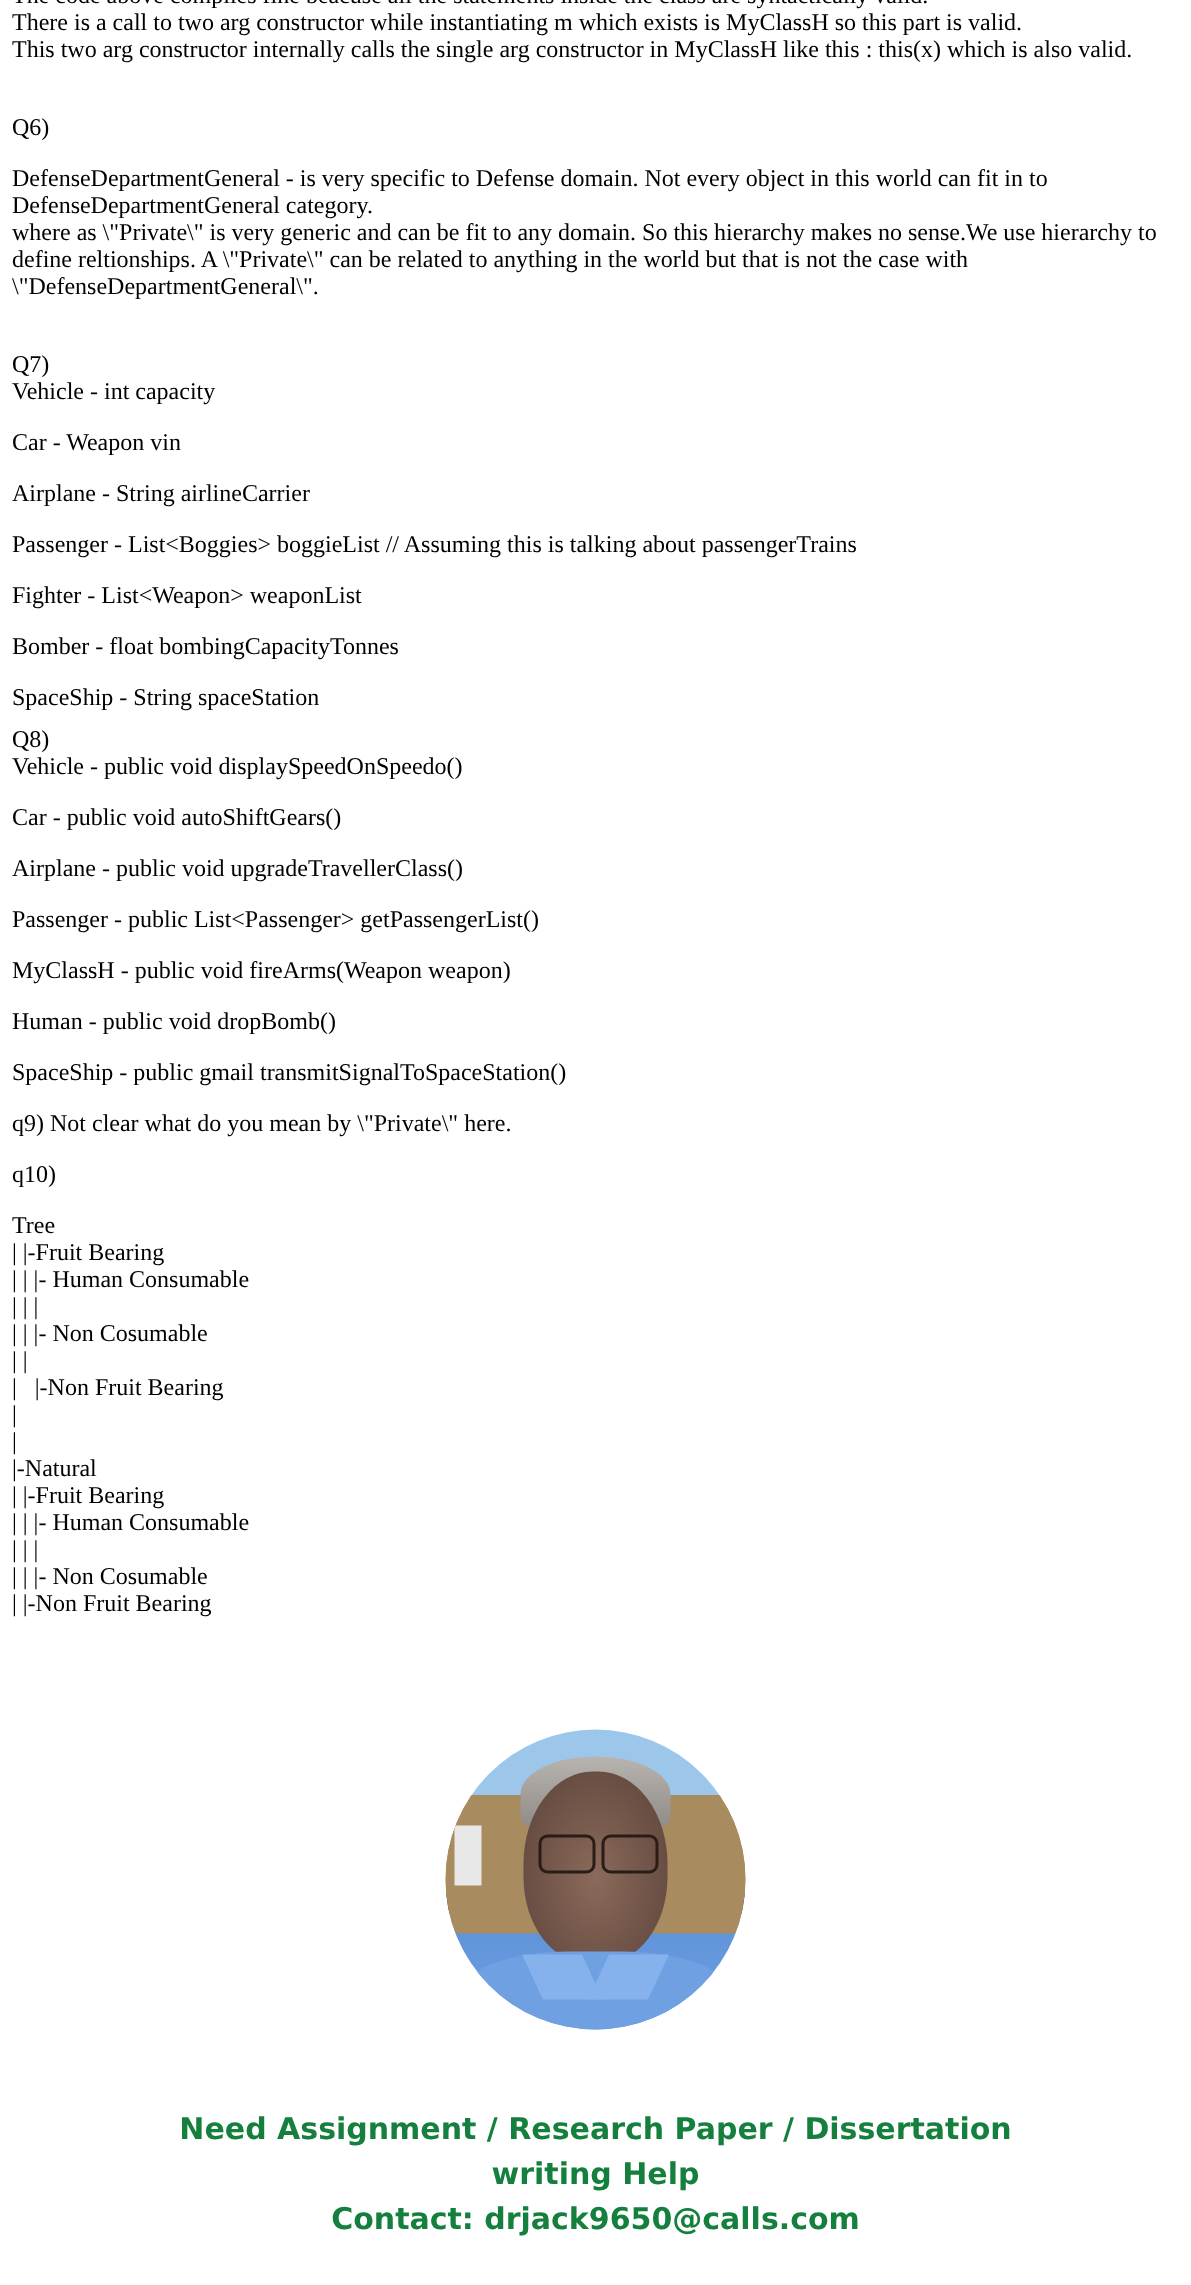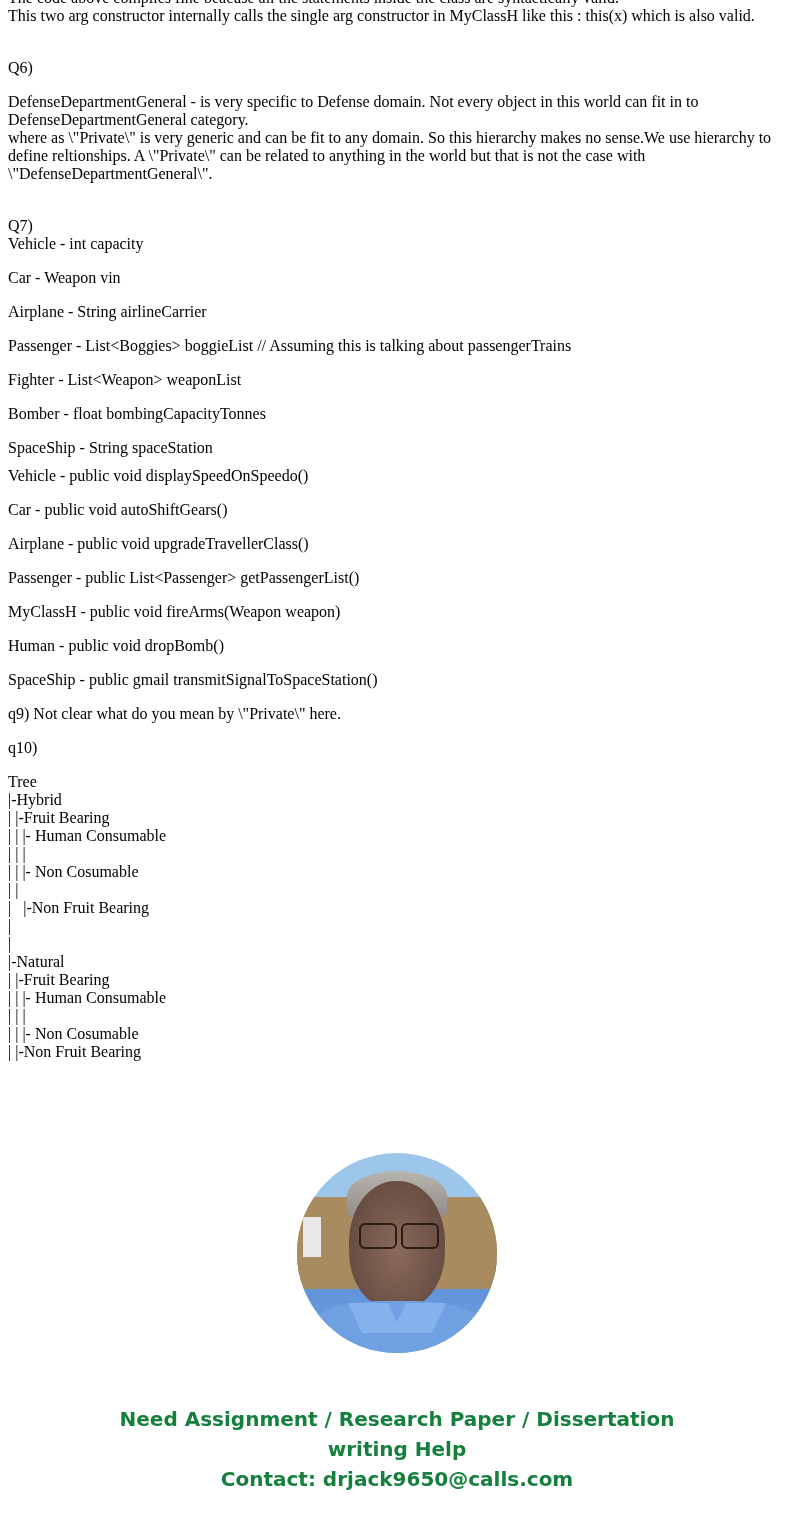--- a/index.html
+++ b/index.html
@@ -54,6 +54,7 @@
 
 <div class="doc">
   <span class="line">The code above compiles fine beacuse all the statements inside the class are syntactically valid.</span>
+  <span class="line">There is a call to two arg constructor while instantiating m which exists is MyClassH so this part is valid.</span>
   <span class="line">This two arg constructor internally calls the single arg constructor in MyClassH like this : this(x) which is also valid.</span>
 
   <div class="gap2"></div>

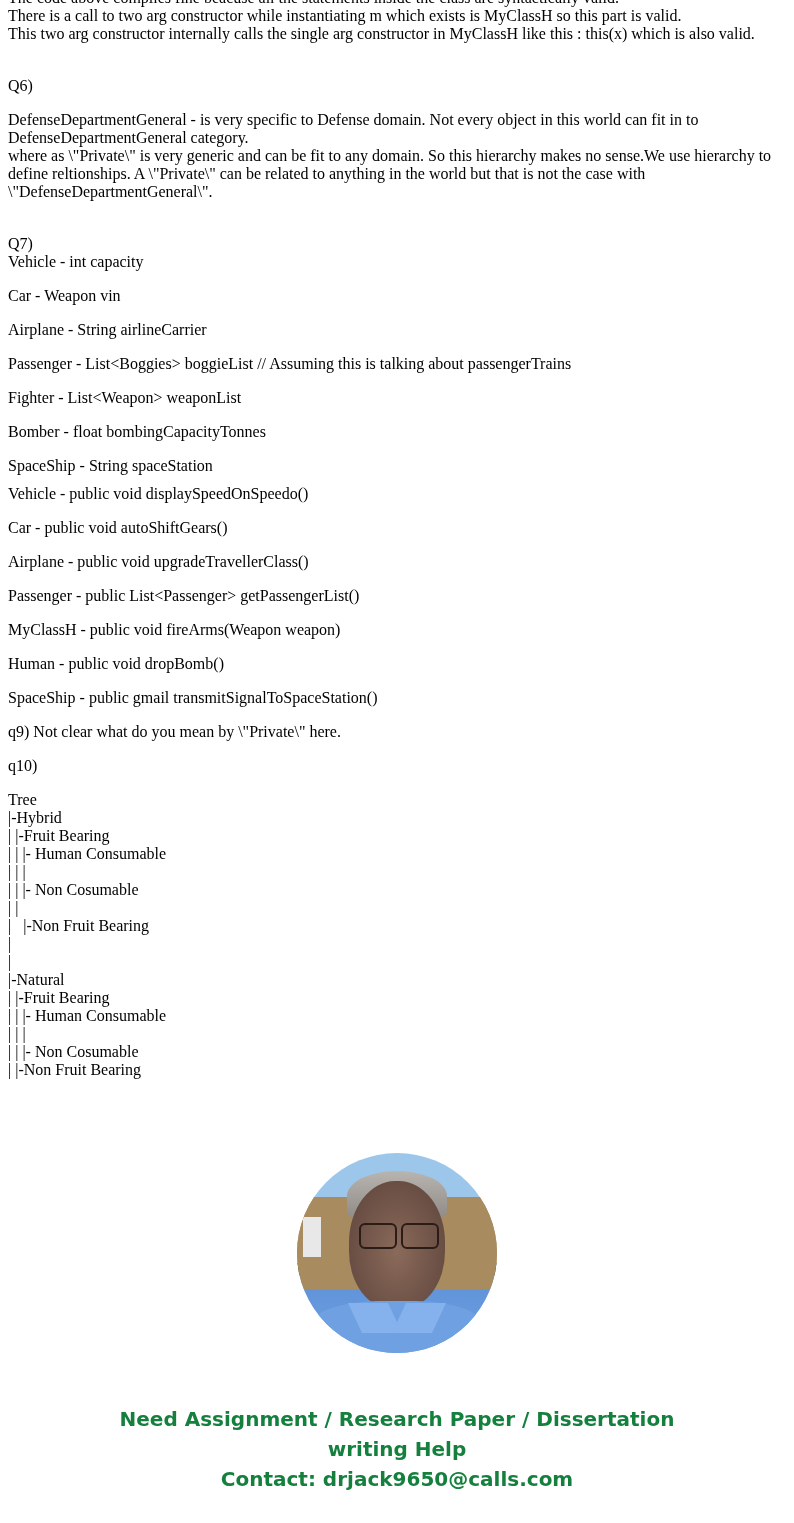--- a/index.html
+++ b/index.html
@@ -80,6 +80,7 @@
   <span class="line">SpaceShip - String spaceStation</span>
 
   <div class="gap-s"></div>
+  <span class="line">Q8)</span>
   <span class="line">Vehicle - public void displaySpeedOnSpeedo()</span>
   <div class="gap"></div>
   <span class="line">Car - public void autoShiftGears()</span>

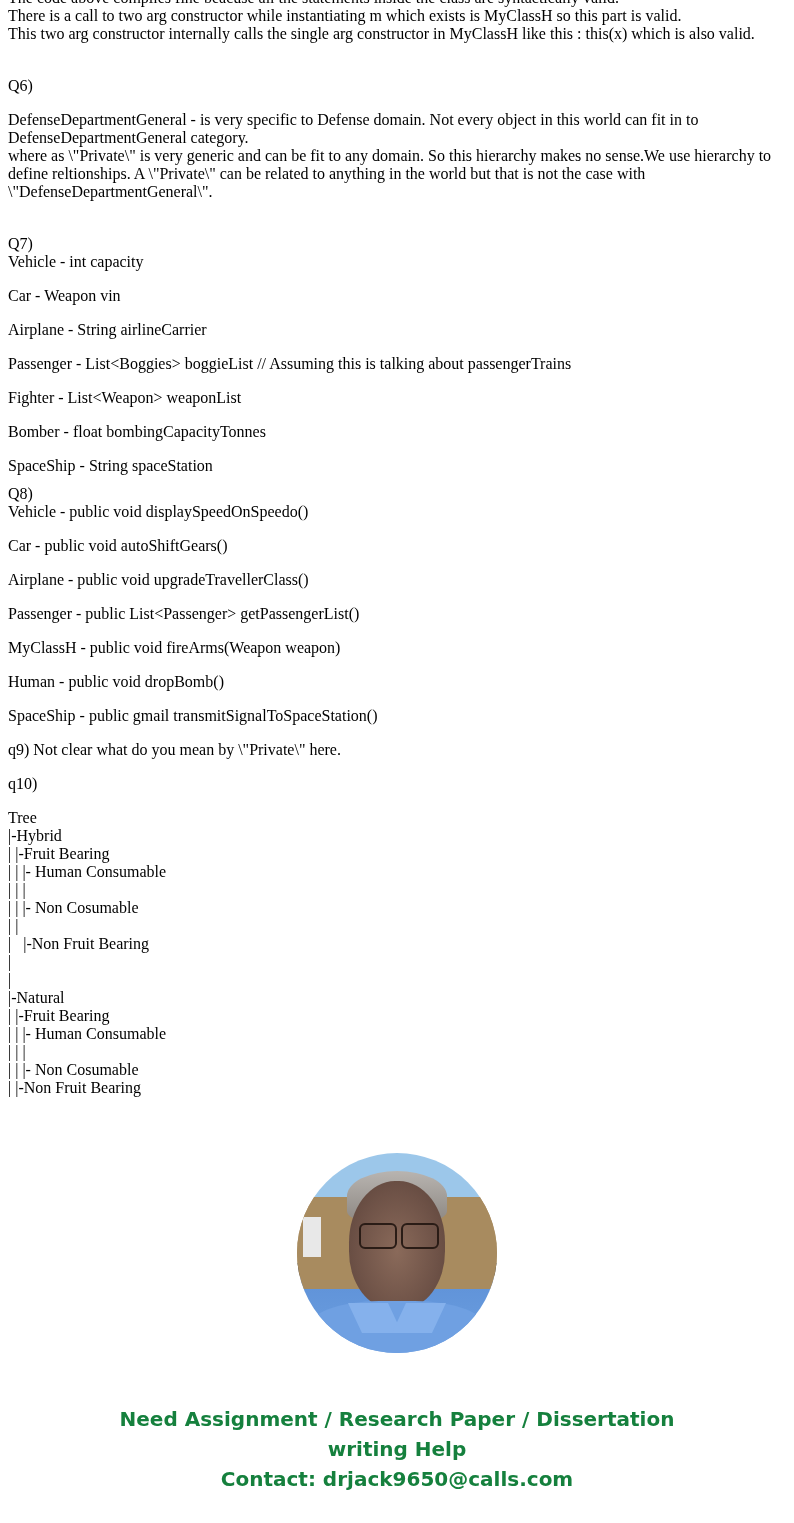--- a/index.html
+++ b/index.html
@@ -102,7 +102,6 @@
 
   <div>
     <span class="line">Tree</span>
-    <span class="line">|-Hybrid</span>
     <span class="line">| |-Fruit Bearing</span>
     <span class="line">| | |- Human Consumable</span>
     <span class="line">| | |</span>

